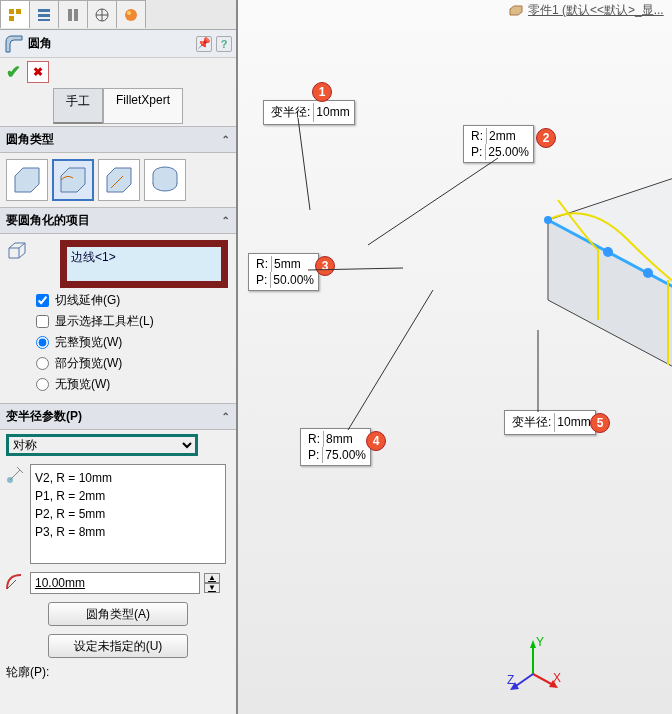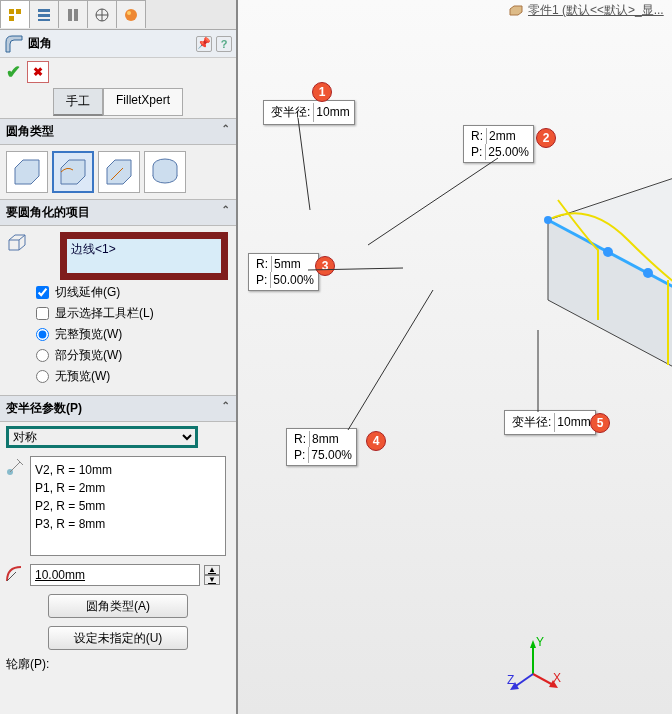--- a/index.html
+++ b/index.html
@@ -27,7 +27,7 @@
 .xbtn { width: 22px; height: 22px; border: 1px solid #c66; display: flex; align-items: center; justify-content: center; color: #c00; font-weight: bold; background: #fff; }
 
 
-.mode-tabs { height: 28px; display: flex; justify-content: center; gap: 0; margin: 2px 0; border-radius: 9px; }
+.mode-tabs { height: 36px; display: flex; justify-content: center; gap: 0; margin: 2px 0; border-radius: 9px; }
 .mode-tab { padding: 4px 12px; border: 1px solid #aaa; background: #f8f8f8; }
 .mode-tab.active { background: #e0e4e8; border-bottom: 2px solid #888; }
 

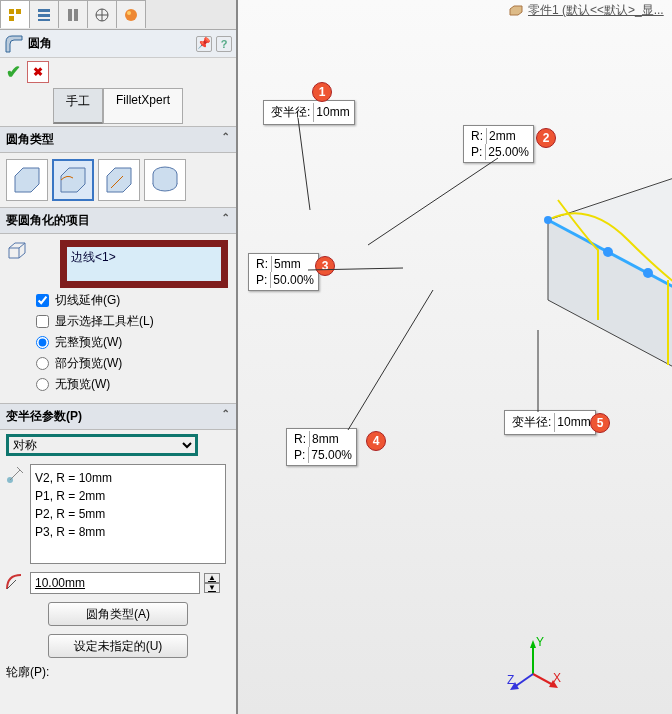--- a/index.html
+++ b/index.html
@@ -32,7 +32,7 @@
 .mode-tab.active { background: #e0e4e8; border-bottom: 2px solid #888; }
 
 
-.section-hdr { background: #e0e4ea; padding: 4px 6px; font-weight: bold; display: flex; align-items: flex-start; justify-content: space-between; border-top: 1px solid #bbb; border-bottom: 1px solid #bbb; }
+.section-hdr { background: #e0e4ea; padding: 4px 6px; font-weight: bold; display: flex; align-items: center; justify-content: space-between; border-top: 1px solid #bbb; border-bottom: 1px solid #bbb; }
 .chev { font-size: 10px; color: #555; }
 .section-body { padding: 6px; }
 

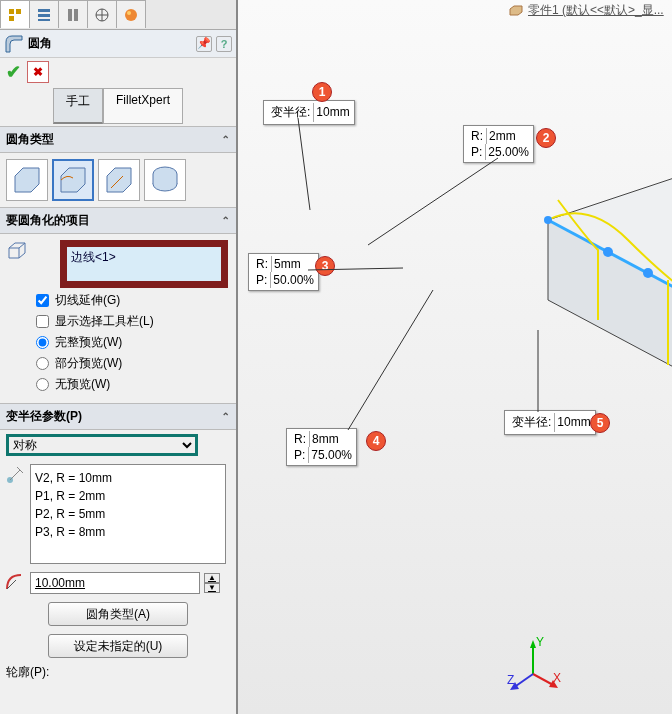--- a/index.html
+++ b/index.html
@@ -301,7 +301,7 @@
   </div>
   <div class="num-badge" style="left:77px;top:256px">3</div>
 
-  <div class="callout" style="left:48px;top:428px">
+  <div class="callout" style="left:62px;top:428px">
     <div><span class="lbl">R:</span><span>8mm</span></div>
     <div><span class="lbl">P:</span><span>75.00%</span></div>
   </div>

